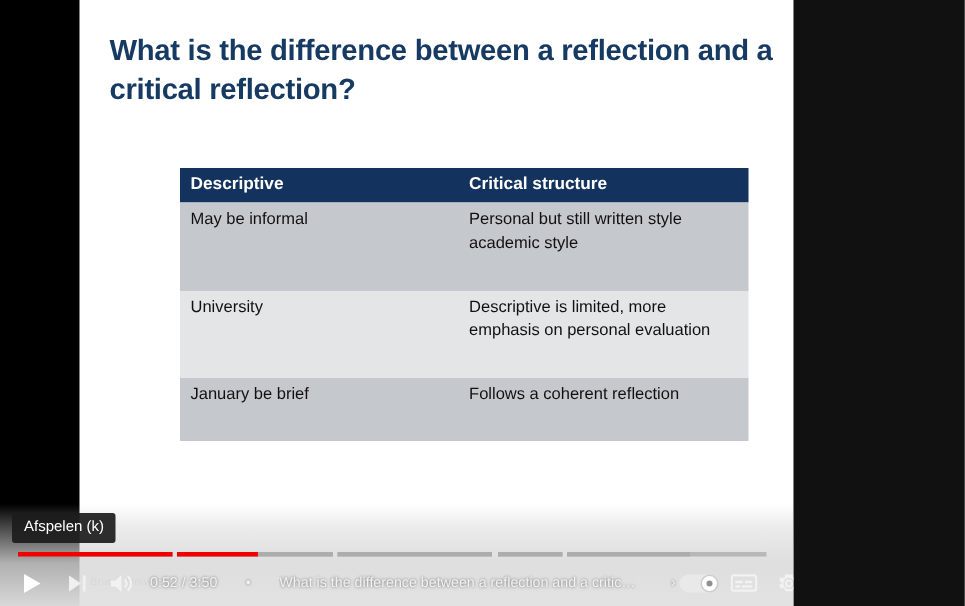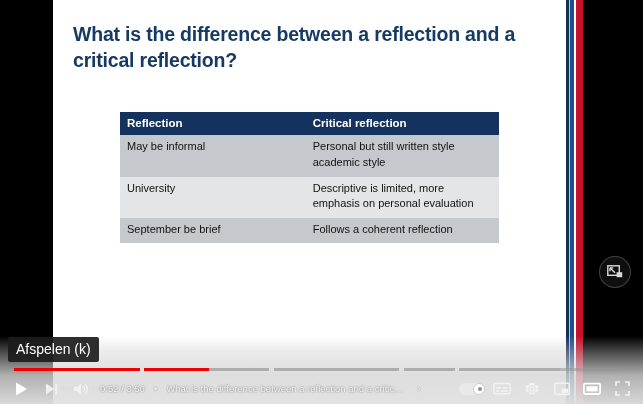--- a/index.html
+++ b/index.html
@@ -7,7 +7,7 @@
 
   .player{
     position:relative;
-    width:643px;height:404px;
+    width:529px;height:404px;
     background:#000;
     overflow:hidden;
     user-select:none;

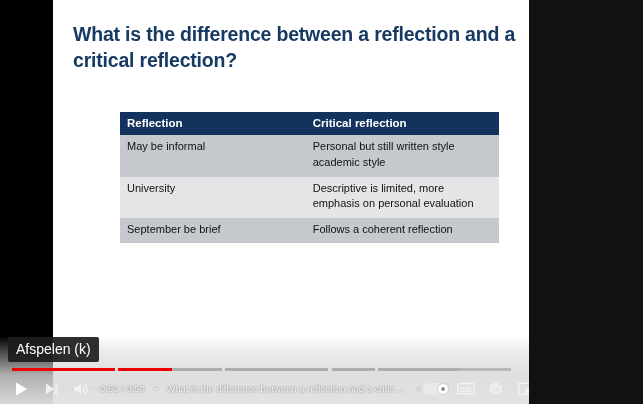--- a/index.html
+++ b/index.html
@@ -184,7 +184,7 @@
           </colgroup>
         <thead>
           <tr>
-            <th>Reflection</th>
+            <th>Descriptive</th>
             <th>Critical reflection</th>
           </tr>
         </thead>

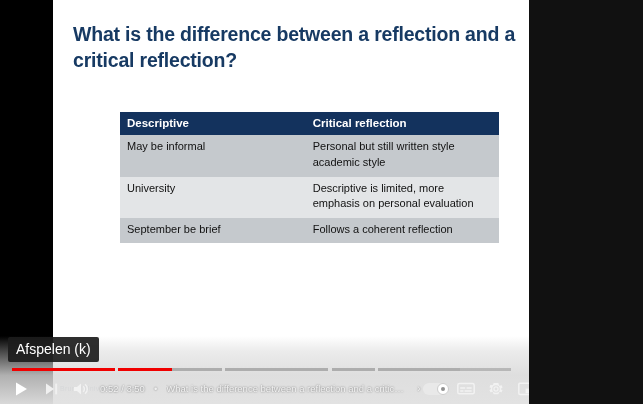--- a/index.html
+++ b/index.html
@@ -185,7 +185,7 @@
         <thead>
           <tr>
             <th>Descriptive</th>
-            <th>Critical reflection</th>
+            <th>Critical structure</th>
           </tr>
         </thead>
         <tbody>

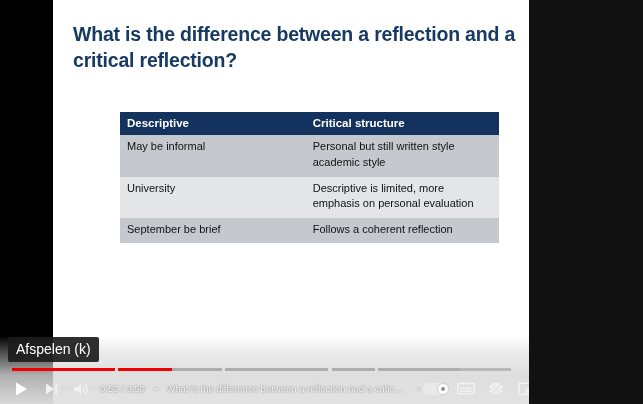--- a/index.html
+++ b/index.html
@@ -62,7 +62,7 @@
   .cmp-table td{
     font-size:11px;
     color:#111111;
-    padding:4px 7px 6px 7px;
+    padding:4px 7px 23px 7px;
     line-height:1.42;
     vertical-align:top;
   }

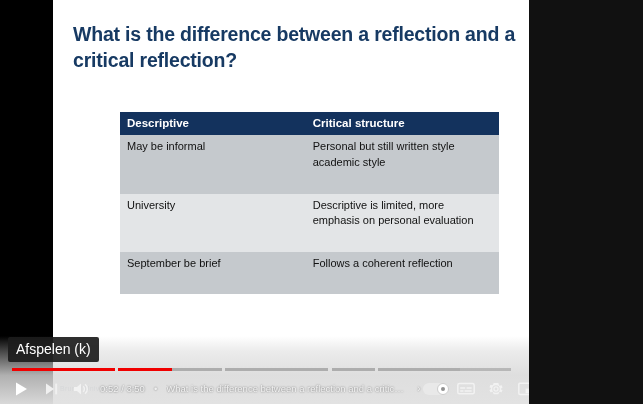--- a/index.html
+++ b/index.html
@@ -198,7 +198,7 @@
             <td>Descriptive is limited, more emphasis on personal evaluation</td>
           </tr>
           <tr class="shade">
-            <td>September be brief</td>
+            <td>January be brief</td>
             <td>Follows a coherent reflection</td>
           </tr>
         </tbody>

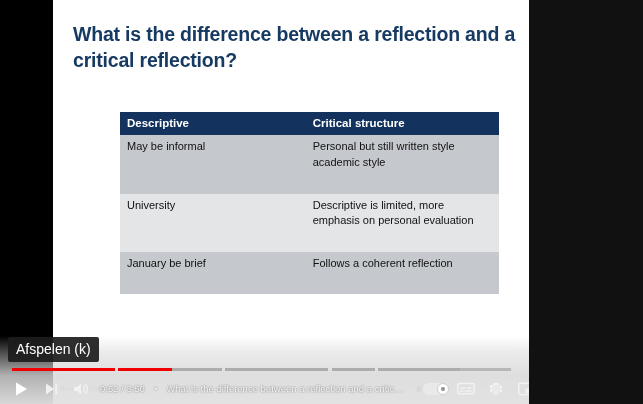--- a/index.html
+++ b/index.html
@@ -108,7 +108,7 @@
     left:8px;bottom:42px;
     background:rgba(28,28,28,.92);
     color:#fff;
-    font-size:14px;
+    font-size:10px;
     padding:4px 8px 5px 8px;
     border-radius:2px;
     white-space:nowrap;

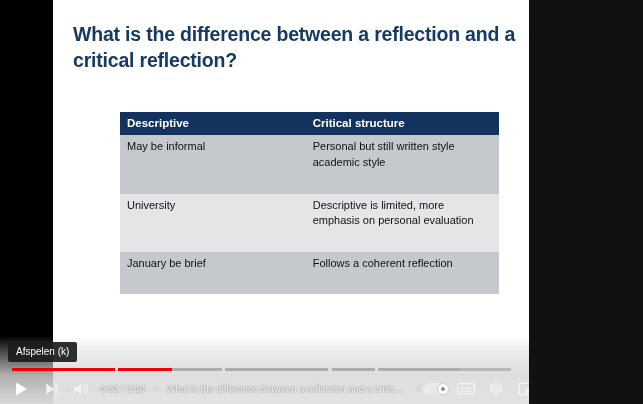--- a/index.html
+++ b/index.html
@@ -144,7 +144,7 @@
     text-shadow:0 0 2px rgba(0,0,0,.55);
     white-space:nowrap;
     padding-left:4px;
-    gap:9px;
+    gap:19px;
   }
   .dot-sep{opacity:.9;}
   .vid-title{max-width:240px;overflow:hidden;text-overflow:ellipsis;}

